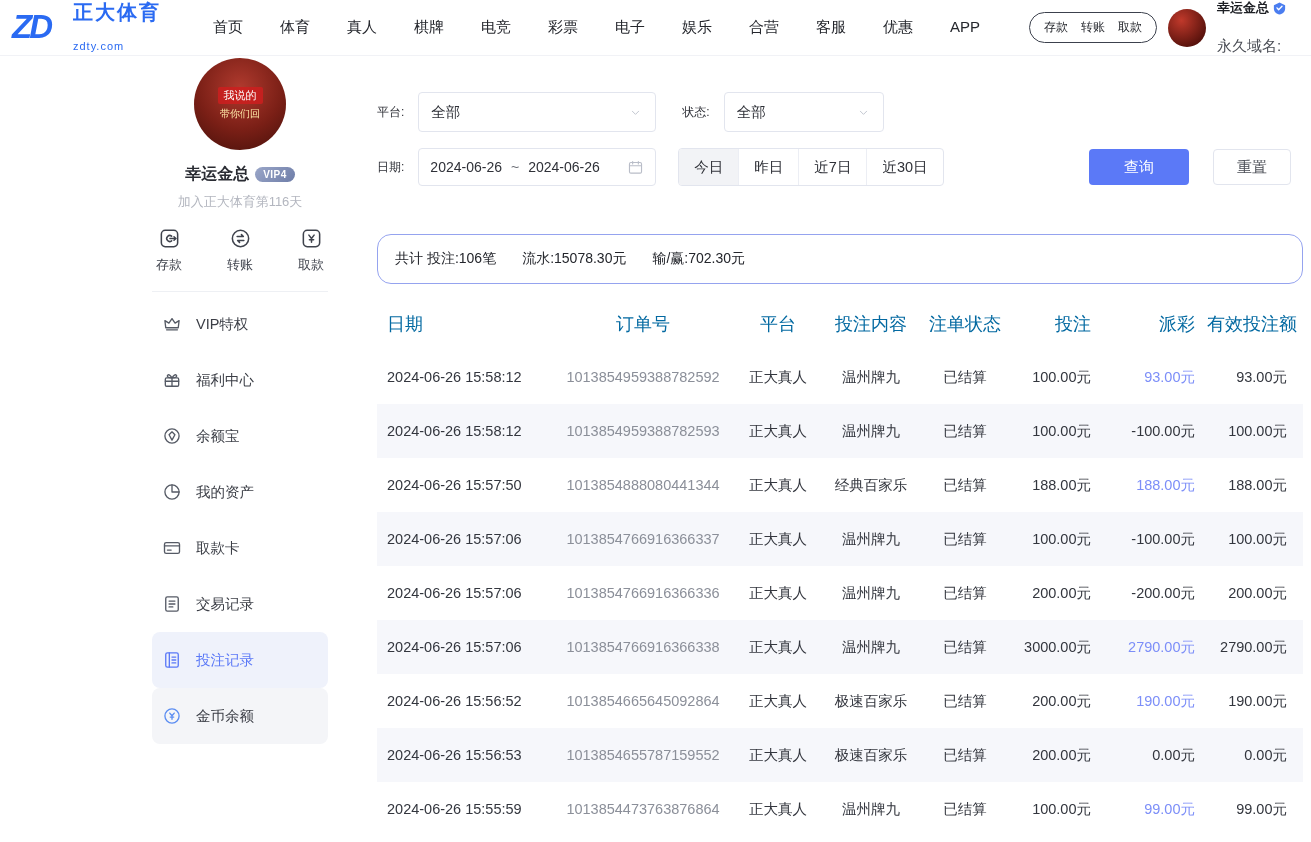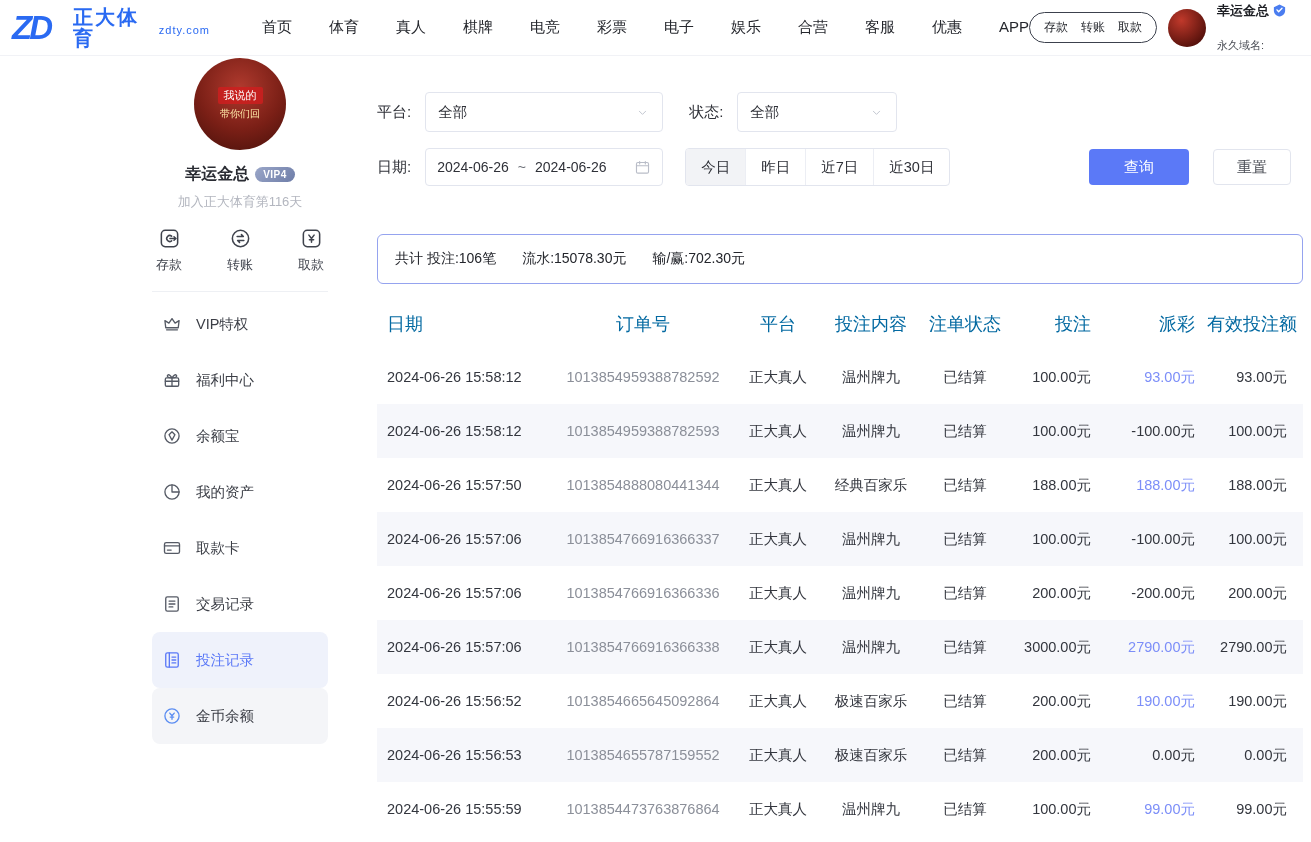--- a/index.html
+++ b/index.html
@@ -13,7 +13,7 @@
     background:#fff;border-bottom:1px solid #f1f2f6;position:relative;z-index:2}
   .logo{display:flex;align-items:center;gap:23px;cursor:pointer}
   .logo-mark{font-size:33px;font-weight:800;font-style:italic;color:#2a6af2;letter-spacing:-3px}
-  .logo-text{display:flex;flex-direction:row;line-height:1.05}
+  .logo-text{display:flex;flex-direction:column;line-height:1.05}
   .logo-name{font-size:20px;font-weight:700;color:#2a6af2;letter-spacing:2px}
   .logo-domain{font-size:11px;color:#2a6af2;letter-spacing:1px;margin-top:18px}
   .topnav{display:flex;gap:37px;margin-left:52px;font-size:15px;color:#25272d}

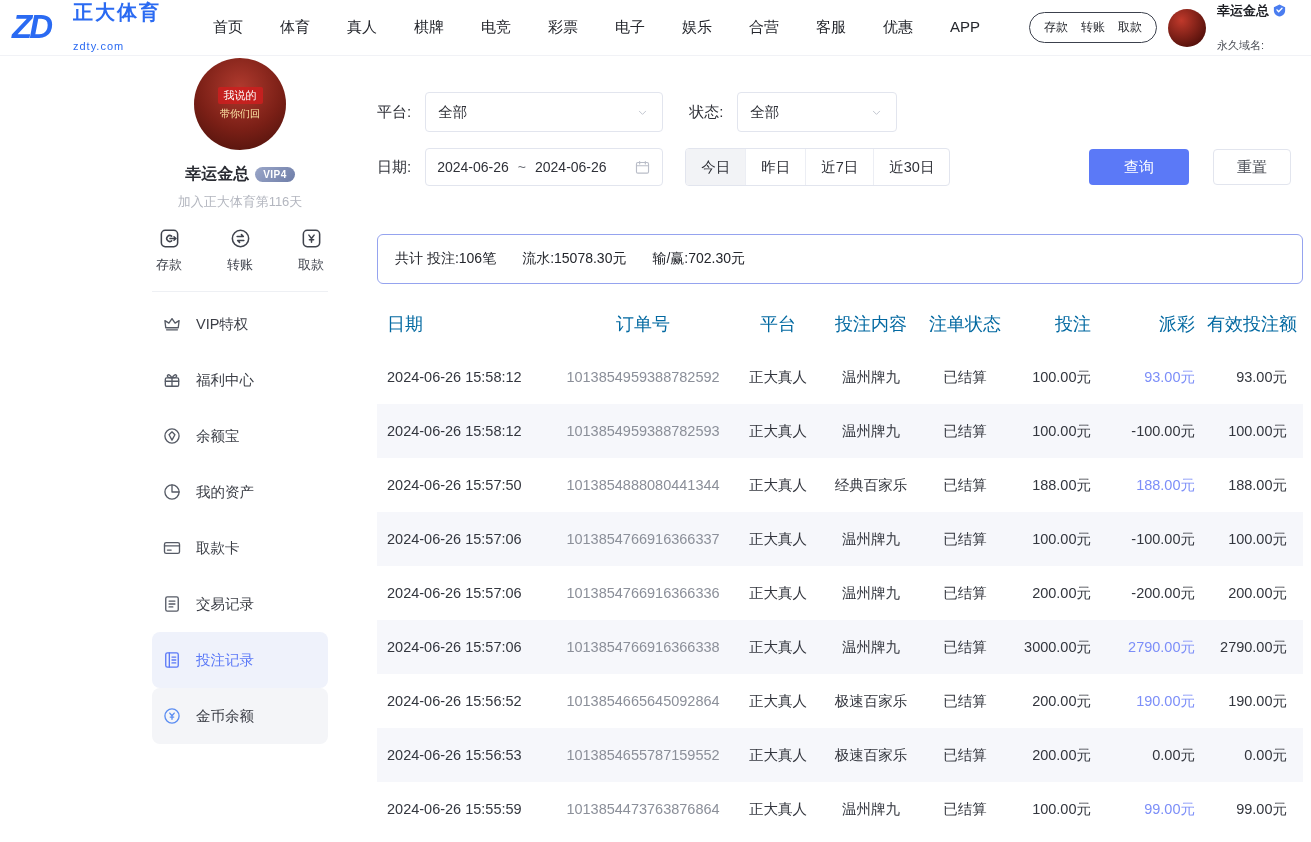--- a/index.html
+++ b/index.html
@@ -29,7 +29,7 @@
     color:#1e2025;white-space:nowrap}
   .mini-vip{width:15px;height:15px;display:inline-flex;flex:none}
   .mini-vip svg{width:100%;height:100%}
-  .domain-label{font-size:11px;color:#4a4d55;margin-top:21px;white-space:nowrap}
+  .domain-label{font-size:15px;color:#4a4d55;margin-top:21px;white-space:nowrap}
 
   
   .content{display:flex;height:786px}

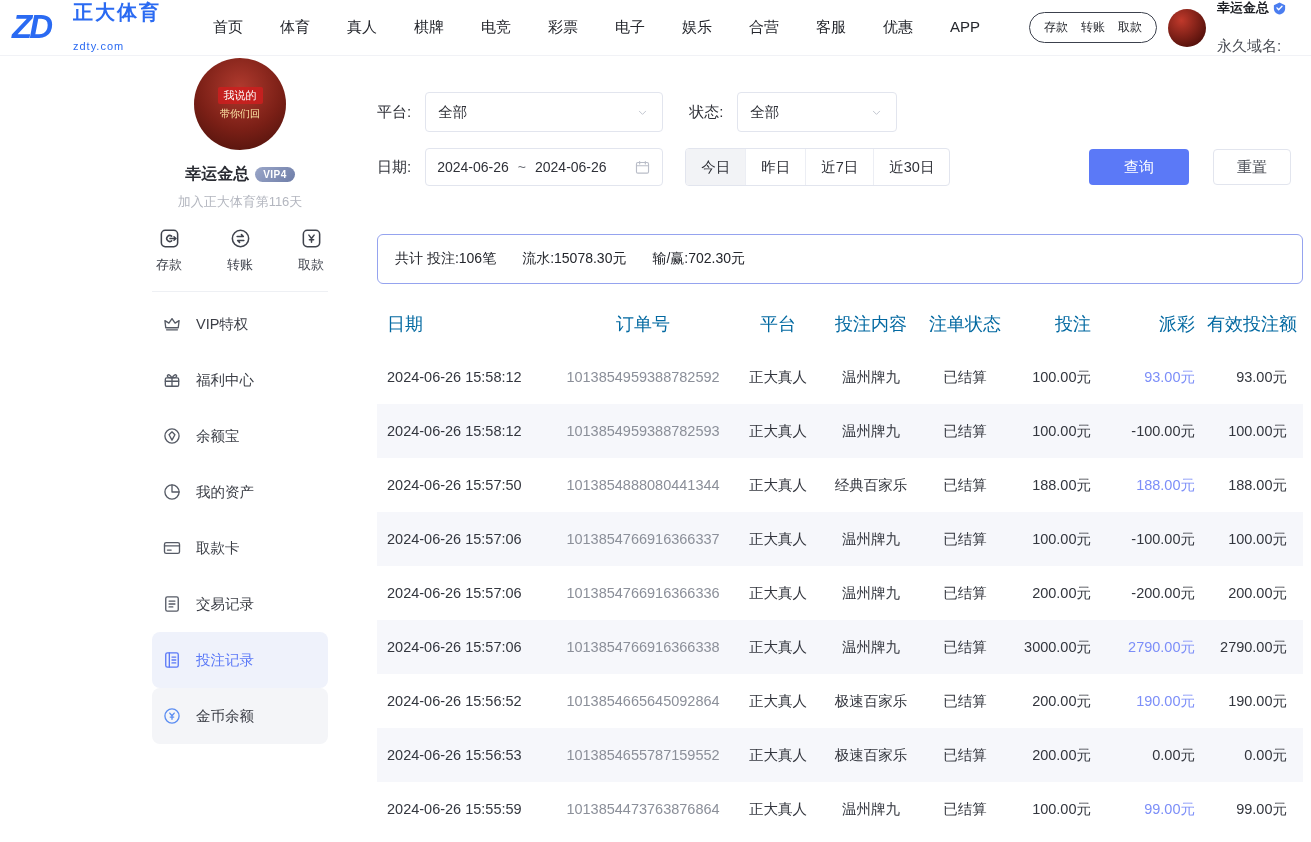--- a/index.html
+++ b/index.html
@@ -67,7 +67,7 @@
   .main{flex:1;min-width:0;padding:36px 8px 0 17px}
   .filter-row{display:flex;align-items:center}
   .filter-row + .filter-row{margin-top:16px}
-  .f-label{font-size:15px;color:#2f3138;margin-right:14px;white-space:nowrap}
+  .f-label{font-size:12px;color:#2f3138;margin-right:14px;white-space:nowrap}
   .gap-status{margin-left:26px}
   .select{width:238px;height:40px;border:1px solid #e2e5ee;border-radius:4px;background:#fff;
     display:flex;align-items:center;justify-content:space-between;padding:0 12px;

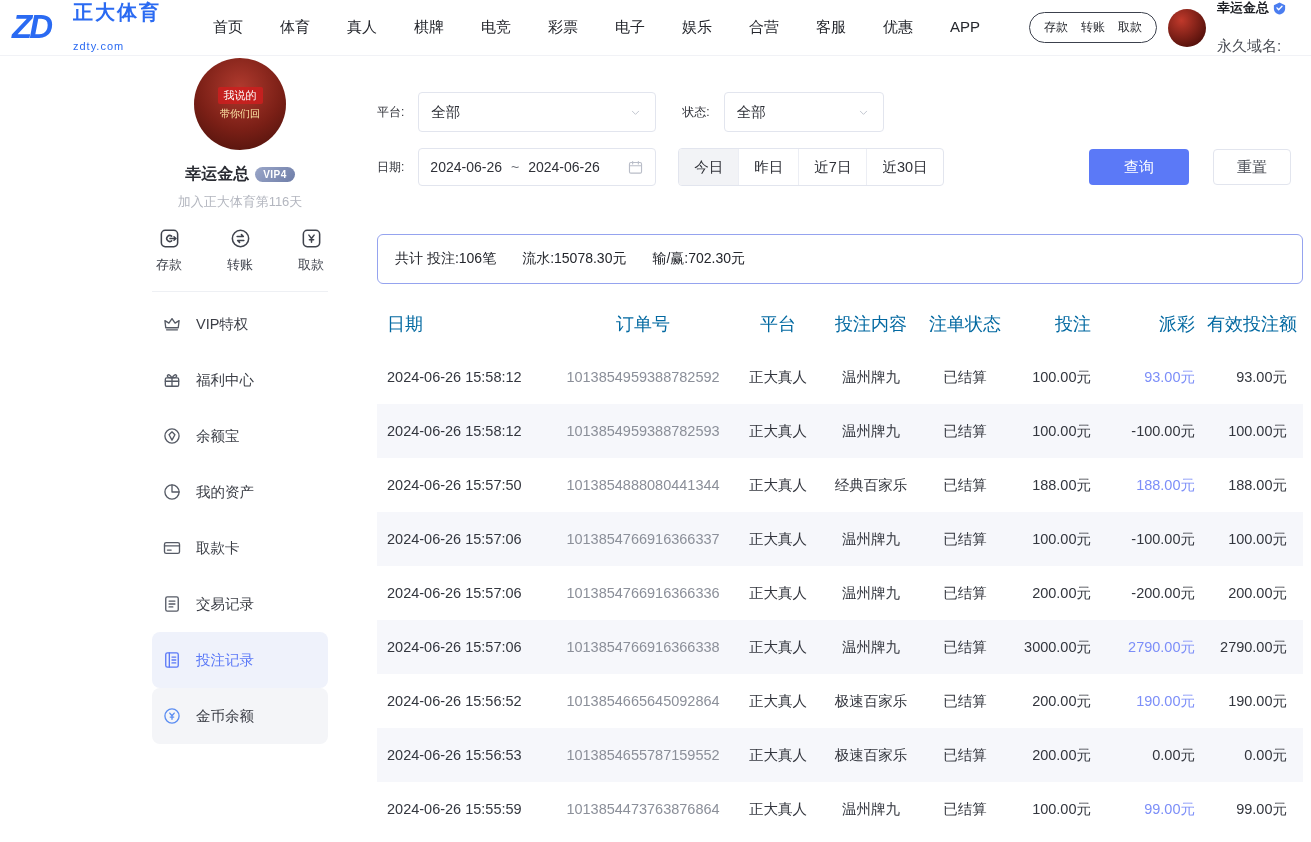--- a/index.html
+++ b/index.html
@@ -92,7 +92,7 @@
   .btn.ghost{width:78px;background:#fff;color:#4a4d55;border:1px solid #e2e5ee}
 
   
-  .summary{margin-top:48px;height:50px;border:1px solid #95a3ef;border-radius:6px;background:#fff;
+  .summary{margin-top:48px;height:50px;border:1px solid #95a3ef;border-radius:14px;background:#fff;
     display:flex;align-items:center;gap:26px;padding:0 17px;font-size:14px;color:#23252b}
 
   

